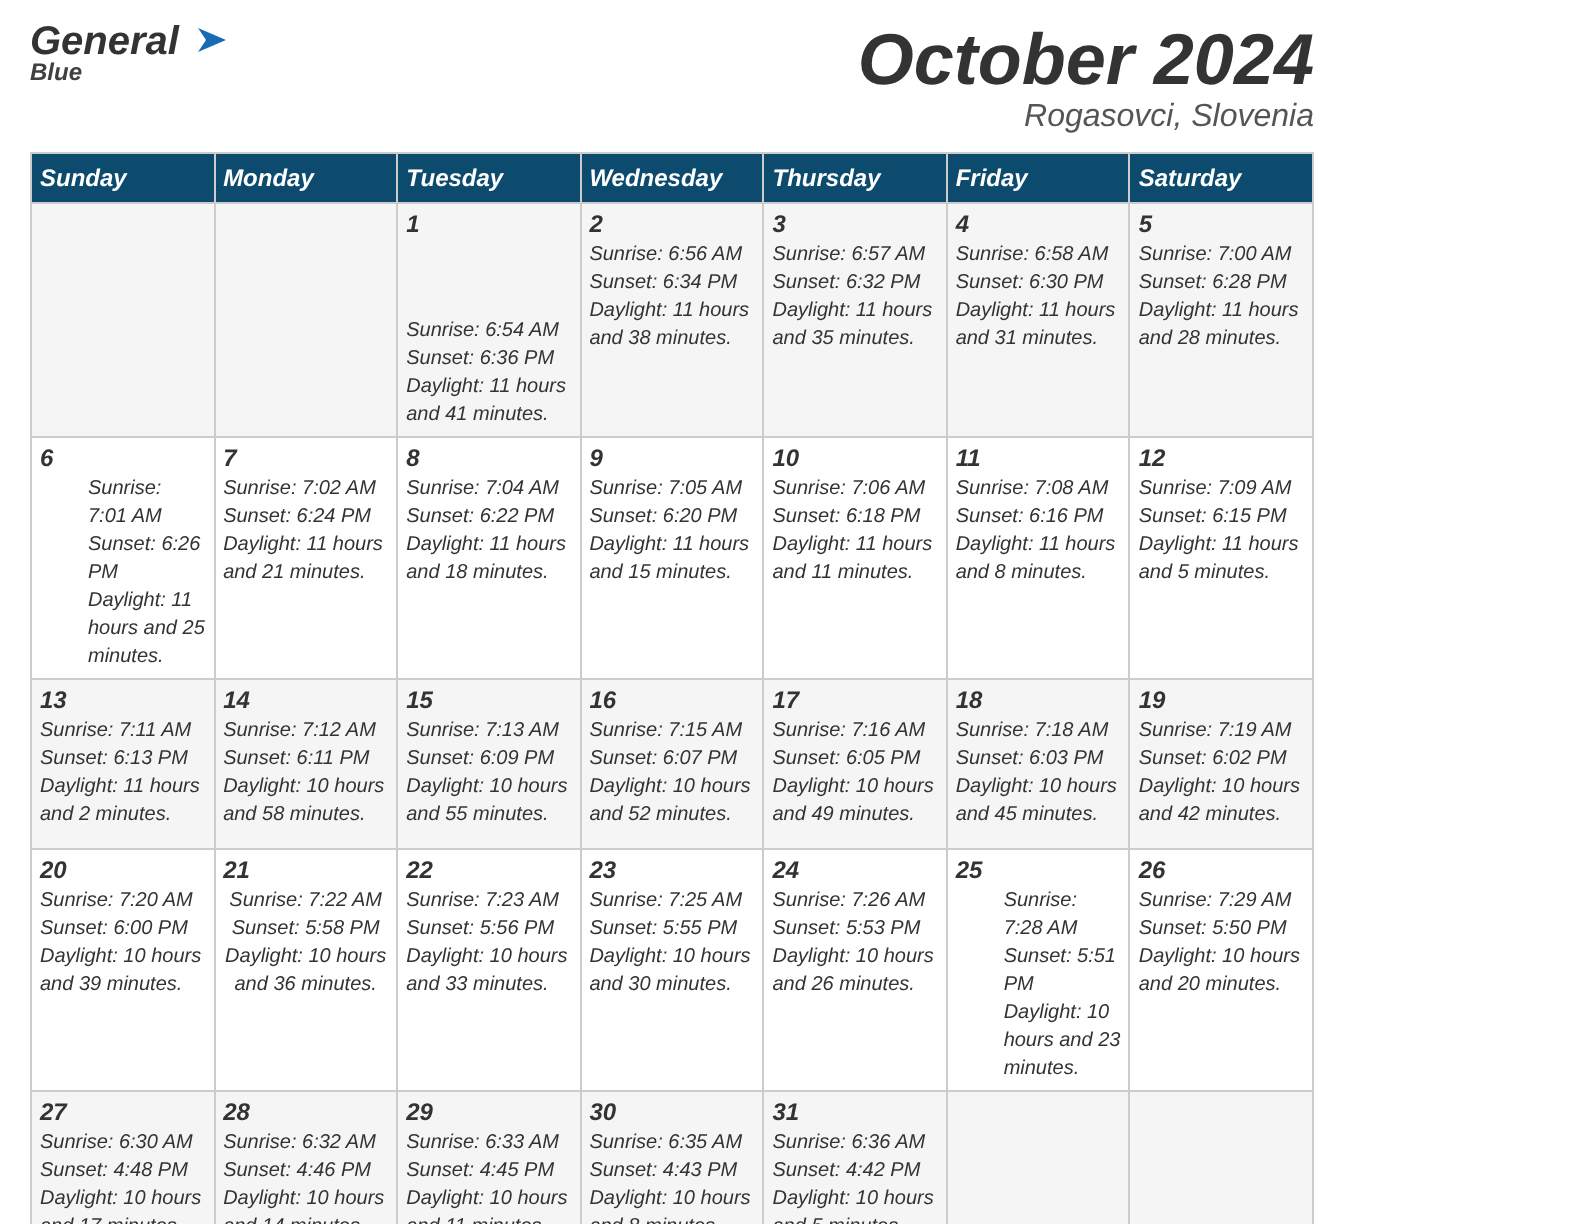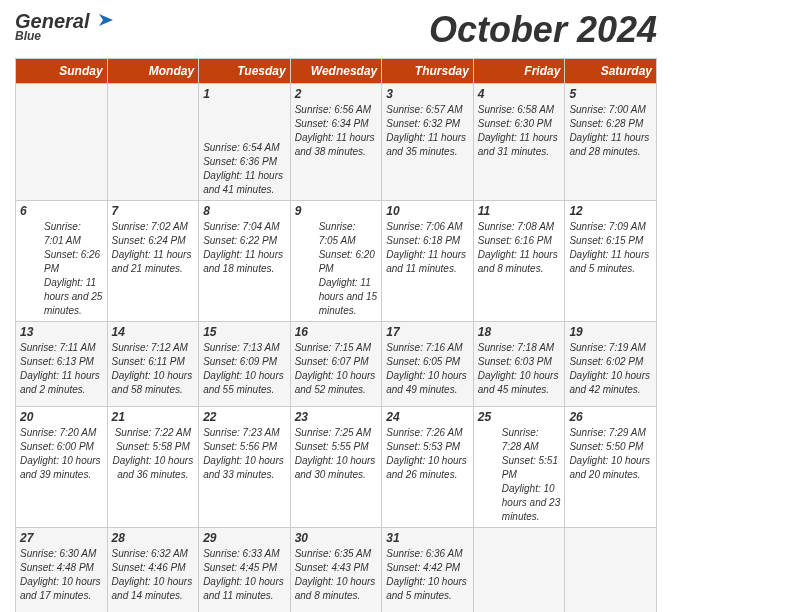--- a/index.html
+++ b/index.html
@@ -101,6 +101,7 @@
 </div>
     <div class="title-block">
       <div class="month-title">October 2024</div>
+      <div class="location-title">Rogasovci, Slovenia</div>
     </div>
   </div>
 

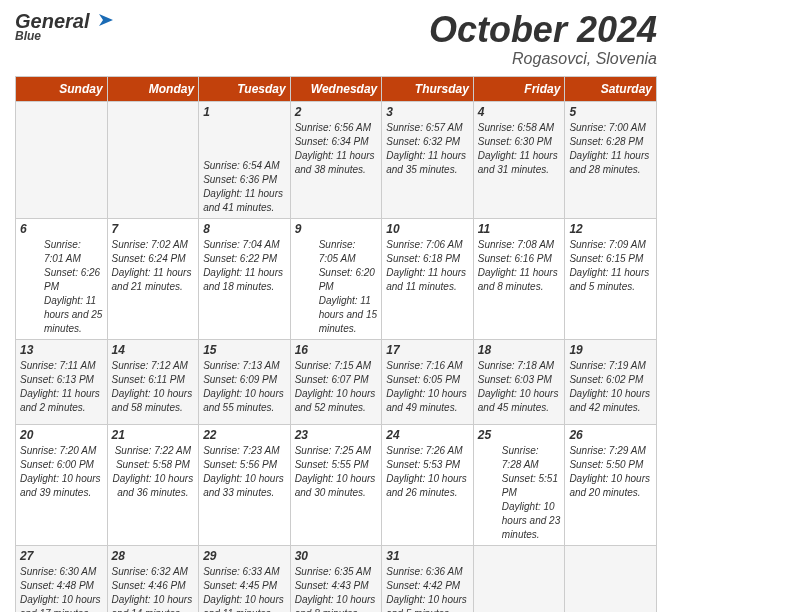--- a/index.html
+++ b/index.html
@@ -46,12 +46,12 @@
       table-layout: fixed;
     }
     .calendar th {
-      background-color: #c2410c;
+      background-color: #0c4a6e;
       color: #fff;
       font-size: 12px;
       font-weight: bold;
       padding: 5px 4px;
-      text-align: right;
+      text-align: left;
       border: 1px solid #ccc;
     }
     .calendar td {

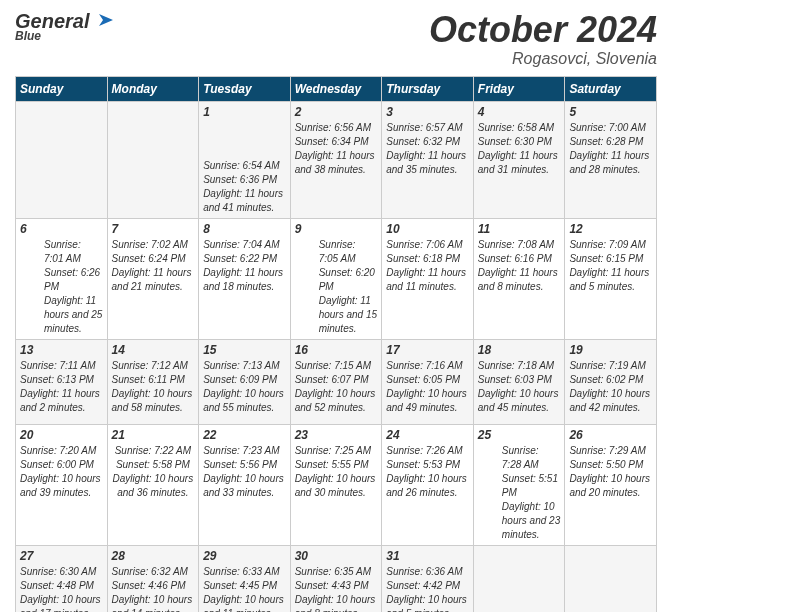--- a/index.html
+++ b/index.html
@@ -173,7 +173,7 @@
           </td>
           <td>
             <span class="day-number">9</span>
-            <div class="day-info" style="white-space: pre-line; margin-left: 24px;">Sunrise: 7:05 AM
+            <div class="day-info" style="white-space: pre-line;">Sunrise: 7:05 AM
 Sunset: 6:20 PM
 Daylight: 11 hours and 15 minutes.</div>
           </td>

